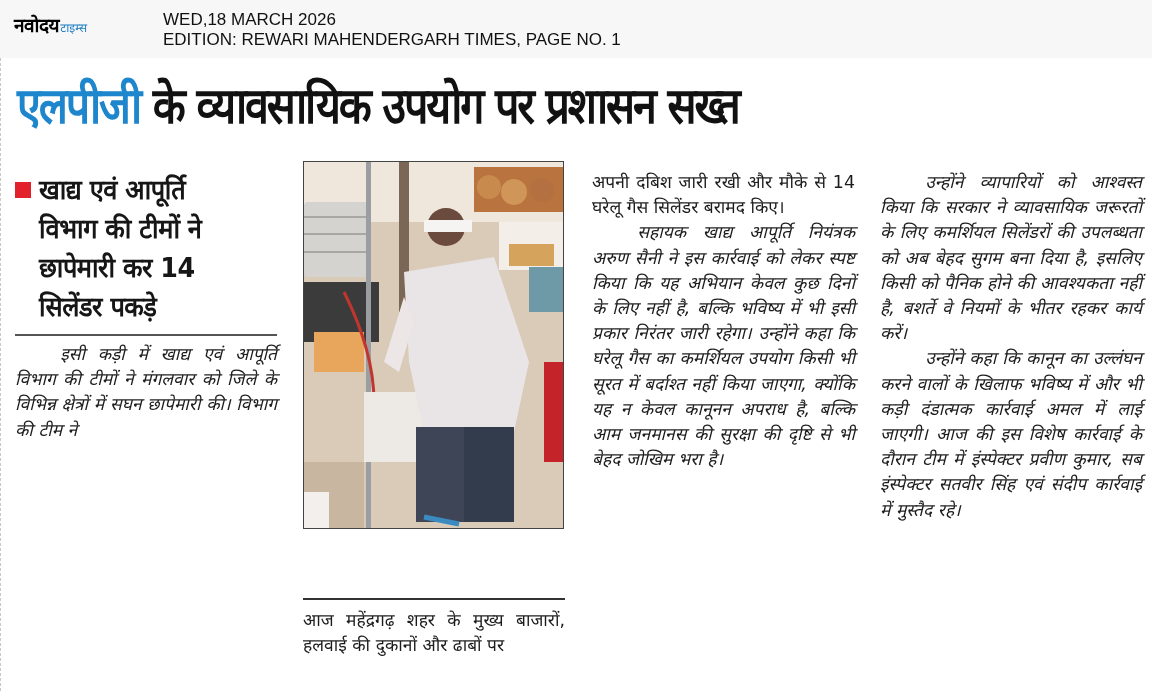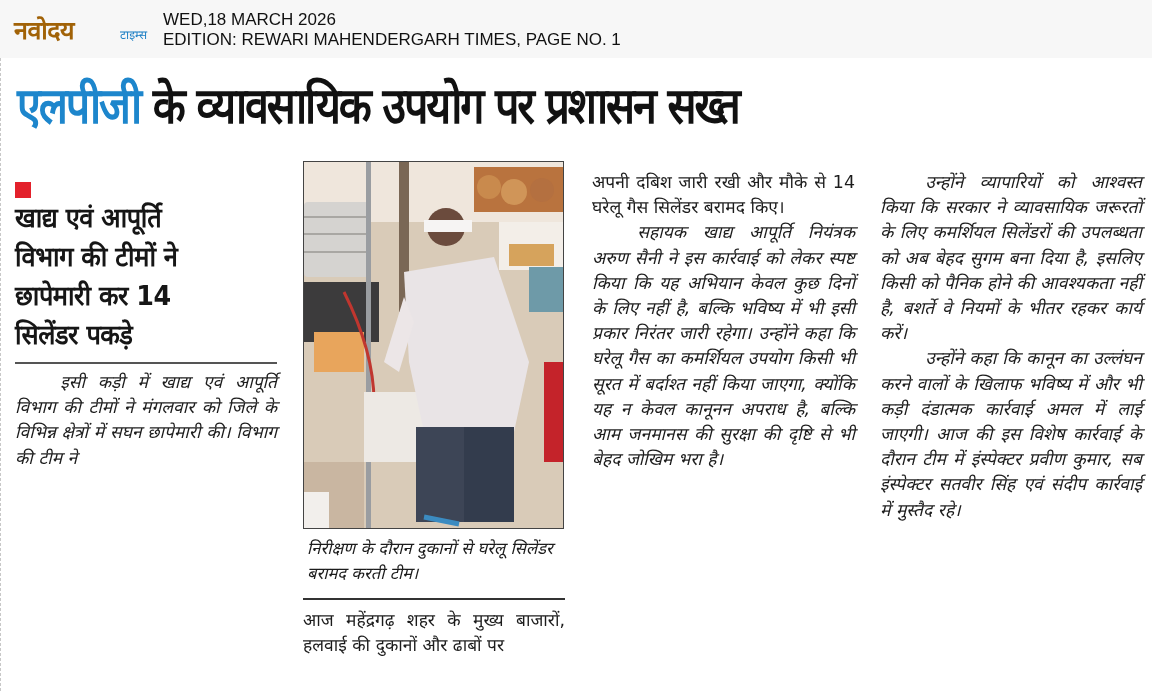--- a/index.html
+++ b/index.html
@@ -8,7 +8,7 @@
 
   .topbar { position: absolute; left: 0; top: 0; width: 1152px; height: 58px; background: #f7f7f7; }
   .brand { position: absolute; left: 14px; top: 12px; display: flex; align-items: baseline; }
-  .brand-main { font-family: "DejaVu Sans", sans-serif; font-weight: 900; font-size: 25px; color: #a16207; letter-spacing: -0.5px; text-align: center; }
+  .brand-main { font-family: "DejaVu Sans", sans-serif; font-weight: 900; font-size: 19px; color: #000000; letter-spacing: -0.5px; text-align: center; }
   .brand-sub { font-family: "DejaVu Sans", sans-serif; font-size: 12px; color: #1d7fc4; margin-left: 1px; padding-left: 45px; }
   .edition { position: absolute; left: 163px; top: 10px; font-family: "Liberation Sans", sans-serif; font-size: 17px; line-height: 20px; color: #111; font-weight: 500; }
 

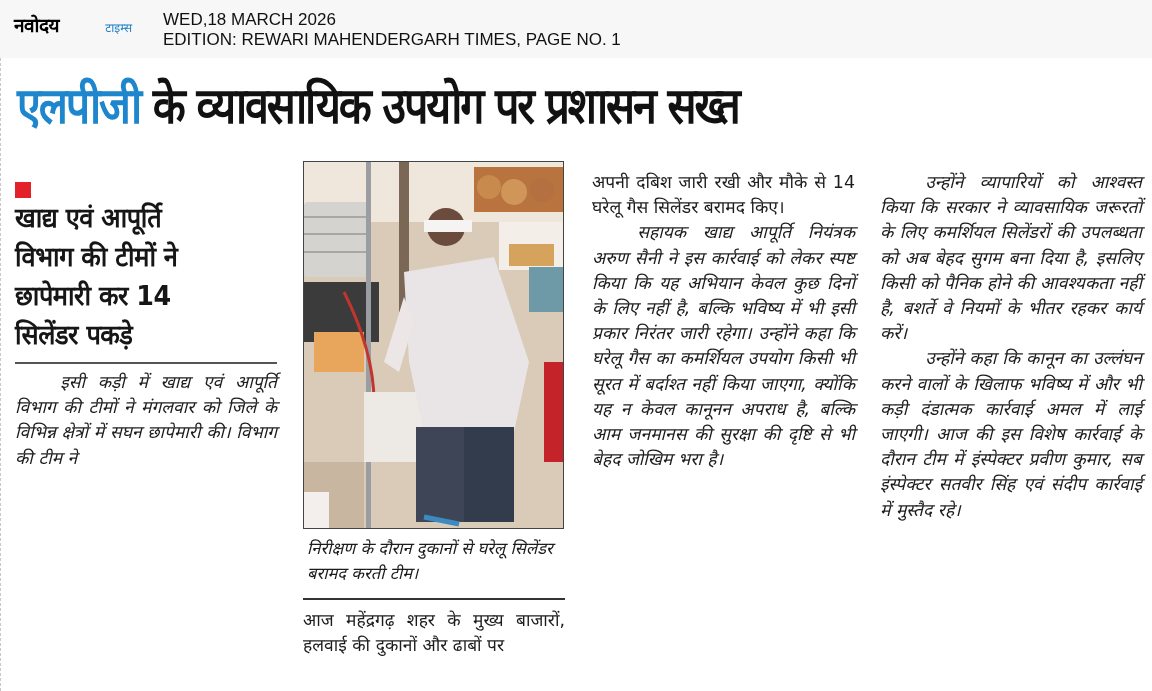--- a/index.html
+++ b/index.html
@@ -9,7 +9,7 @@
   .topbar { position: absolute; left: 0; top: 0; width: 1152px; height: 58px; background: #f7f7f7; }
   .brand { position: absolute; left: 14px; top: 12px; display: flex; align-items: baseline; }
   .brand-main { font-family: "DejaVu Sans", sans-serif; font-weight: 900; font-size: 19px; color: #000000; letter-spacing: -0.5px; text-align: center; }
-  .brand-sub { font-family: "DejaVu Sans", sans-serif; font-size: 12px; color: #1d7fc4; margin-left: 1px; padding-left: 45px; }
+  .brand-sub { font-family: "DejaVu Sans", sans-serif; font-size: 12px; color: #1d7fc4; margin-left: 1px; }
   .edition { position: absolute; left: 163px; top: 10px; font-family: "Liberation Sans", sans-serif; font-size: 17px; line-height: 20px; color: #111; font-weight: 500; }
 
   .page { position: absolute; left: 0; top: 58px; width: 1012px; height: 633px; border-left: 1px dashed #c8c8c8; }

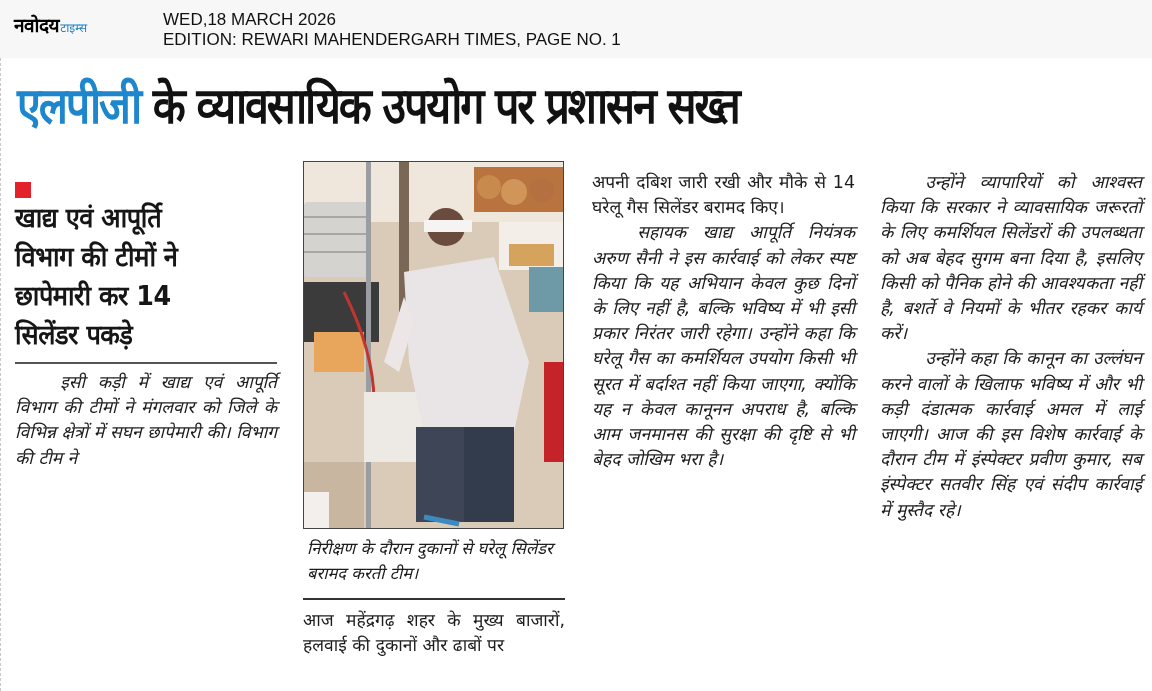--- a/index.html
+++ b/index.html
@@ -23,7 +23,7 @@
   .col p.indent { text-indent: 2.6em; font-style: italic; }
 
   .col1 { left: 14px; top: 112px; width: 262px; }
-  .subhead { display: flex; align-items: flex-start; flex-direction: column; }
+  .subhead { display: flex; align-items: flex-start; }
   .red-square { width: 16px; height: 16px; background: #e3212b; margin-top: 12px; margin-right: 8px; flex: 0 0 auto; }
   .subhead-text { font-family: "DejaVu Sans", sans-serif; font-weight: 800; font-size: 27px; line-height: 39px; letter-spacing: -0.5px; color: #161616; text-align: left; transform: scaleX(0.94); transform-origin: left top; white-space: nowrap; }
   .rule { height: 2px; background: #555; margin: 8px 0 6px 0; }

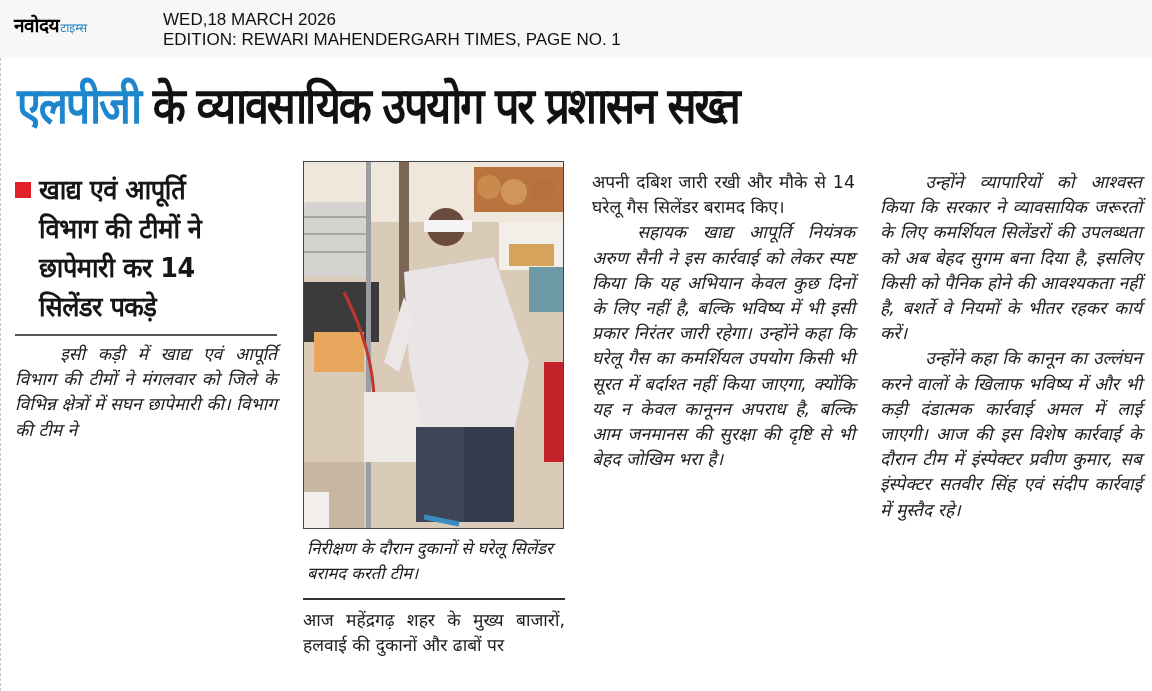--- a/index.html
+++ b/index.html
@@ -107,7 +107,6 @@
     </svg>
   </div>
 
-  <div class="caption">निरीक्षण के दौरान दुकानों से घरेलू सिलेंडर बरामद करती टीम।</div>
   <div class="caption-rule"></div>
 
   <div class="col col2">

